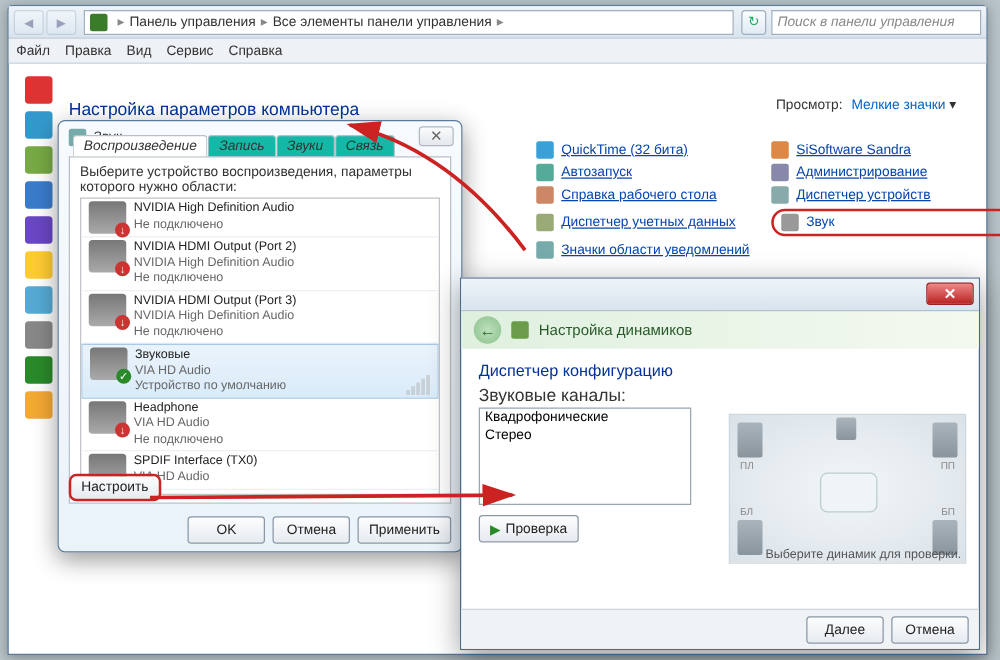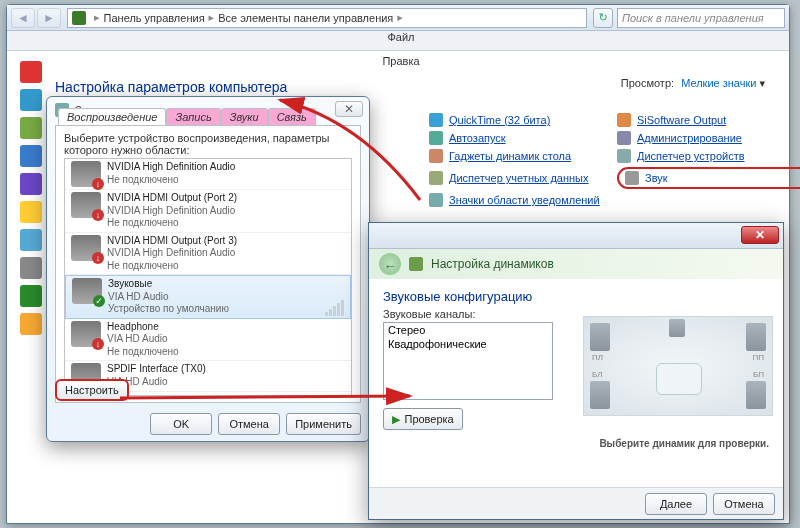--- a/index.html
+++ b/index.html
@@ -66,7 +66,7 @@
   border-bottom: 1px solid #c9d4df;
   display: flex; align-items: center;
   padding-left: 6px; gap: 12px;
-  font-size: 11px; color: #333; flex-direction: column;
+  font-size: 11px; color: #333;
 }
 .content {
   position: absolute;

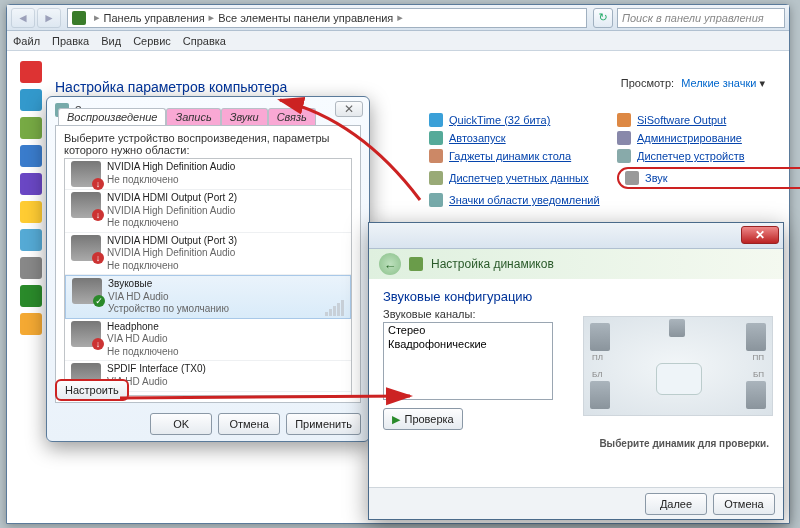--- a/index.html
+++ b/index.html
@@ -141,7 +141,7 @@
 .tab {
   border: 1px solid #b8c0c8;
   border-bottom: none;
-  background: #f9a8d4;
+  background: #14b8a6;
   padding: 2px 8px;
   font-size: 11px; color: #333;
   border-radius: 3px 3px 0 0;

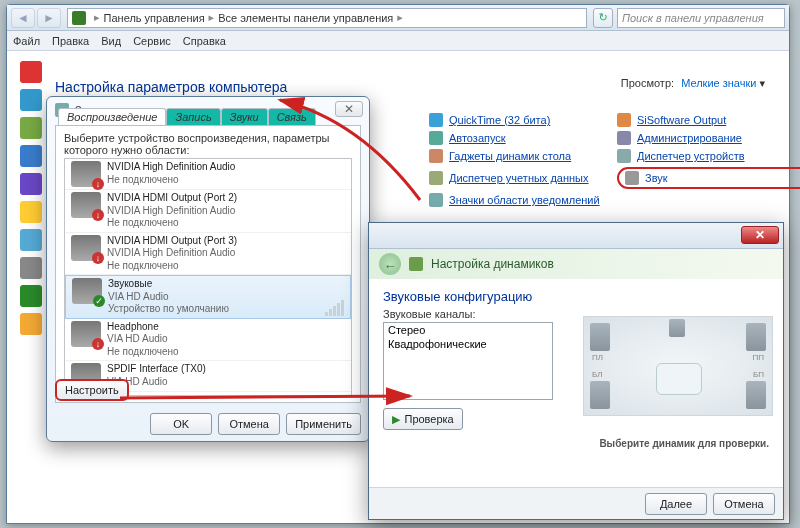--- a/index.html
+++ b/index.html
@@ -303,7 +303,7 @@
         </div>
       <div class="cp-item">
           <span class="ic" style="background:#d84"></span>
-          <span>SiSoftware Output</span>
+          <span>SiSoftware Sandra</span>
         </div>
       <div class="cp-item">
           <span class="ic" style="background:#5a9"></span>

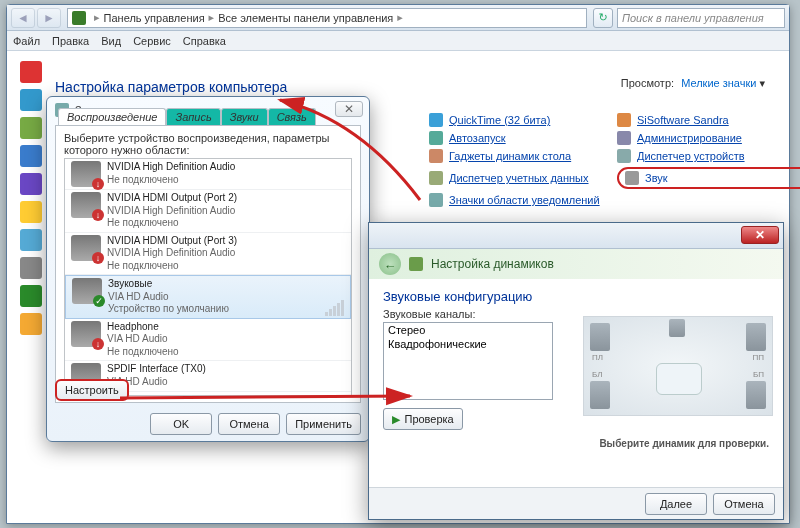--- a/index.html
+++ b/index.html
@@ -315,7 +315,7 @@
         </div>
       <div class="cp-item">
           <span class="ic" style="background:#c86"></span>
-          <span>Гаджеты динамик стола</span>
+          <span>Справка рабочего стола</span>
         </div>
       <div class="cp-item">
           <span class="ic" style="background:#8aa"></span>

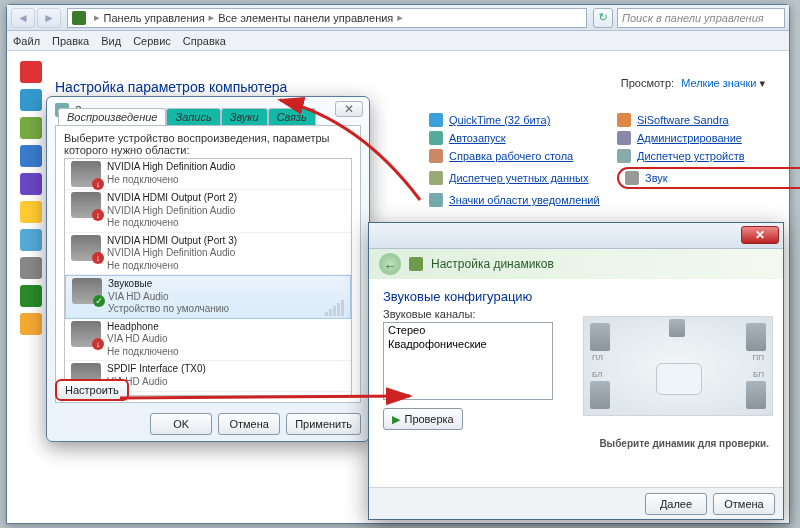--- a/index.html
+++ b/index.html
@@ -441,7 +441,7 @@
     <span>Настройка динамиков</span>
   </div>
   <div class="wiz-body">
-    <h3>Звуковые конфигурацию</h3>
+    <h3>Диспетчер конфигурацию</h3>
     <div class="chan-label">Звуковые каналы:</div>
     <div class="chan-list" id="chanlist">
         <div>Стерео</div>

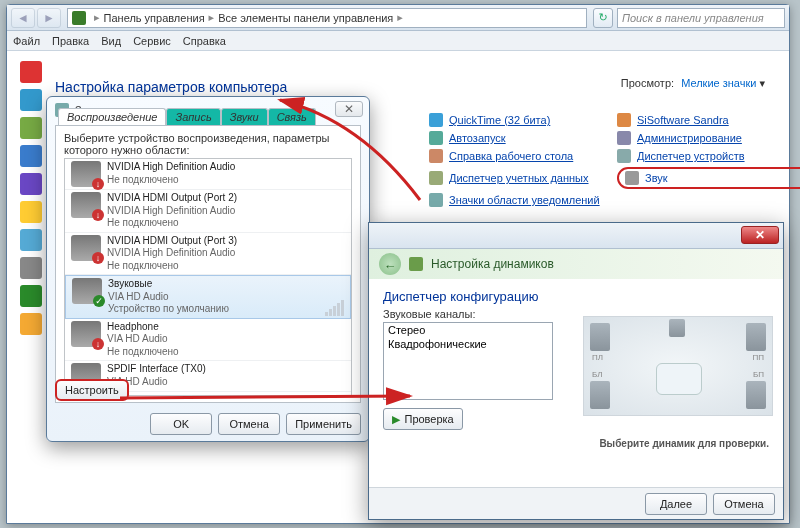--- a/index.html
+++ b/index.html
@@ -215,7 +215,7 @@
 .wiz-body { padding:10px 14px; position:relative; height:210px; }
 .wiz-body h3 { margin:0 0 4px 0; font-size:13px; color:#003399; font-weight:normal; }
 .wiz-body p { margin:2px 0 8px 0; font-size:11px; color:#333; }
-.chan-label { font-size:11px;color:#333;margin-bottom:2px; }
+.chan-label { font-size:14px;color:#333;margin-bottom:2px; }
 .chan-list {
   width:170px; height:78px;
   border:1px solid #9aa6b2;

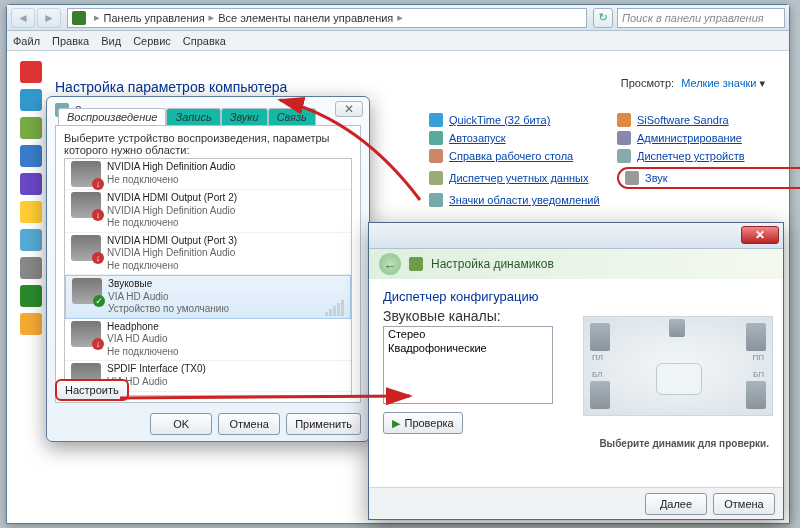--- a/index.html
+++ b/index.html
@@ -444,8 +444,8 @@
     <h3>Диспетчер конфигурацию</h3>
     <div class="chan-label">Звуковые каналы:</div>
     <div class="chan-list" id="chanlist">
+        <div>Квадрофонические</div>
         <div>Стерео</div>
-        <div>Квадрофонические</div>
       </div>
     <div class="btn testbtn">
         <span class="tri">▶</span>

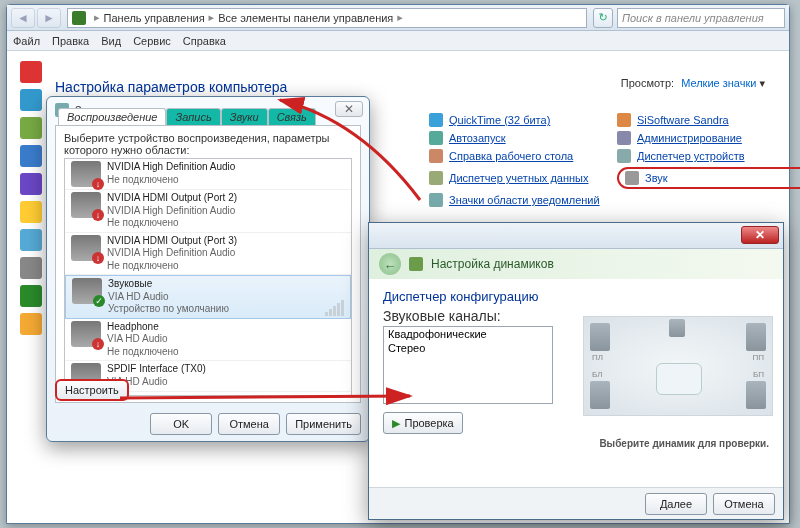--- a/index.html
+++ b/index.html
@@ -227,8 +227,8 @@
 .testbtn { margin-top:8px; display:inline-flex; }
 .testbtn .tri { color:#2a8a2a; margin-right:4px; }
 .room {
-  position:absolute; right:10px; top:37px;
-  width:190px; height:100px;
+  position:absolute; right:10px; top:52px;
+  width:190px; height:120px;
   background:radial-gradient(ellipse at center,#f2f6f8,#dae2e8);
   border:1px solid #cfd6dc;
   text-align:center;

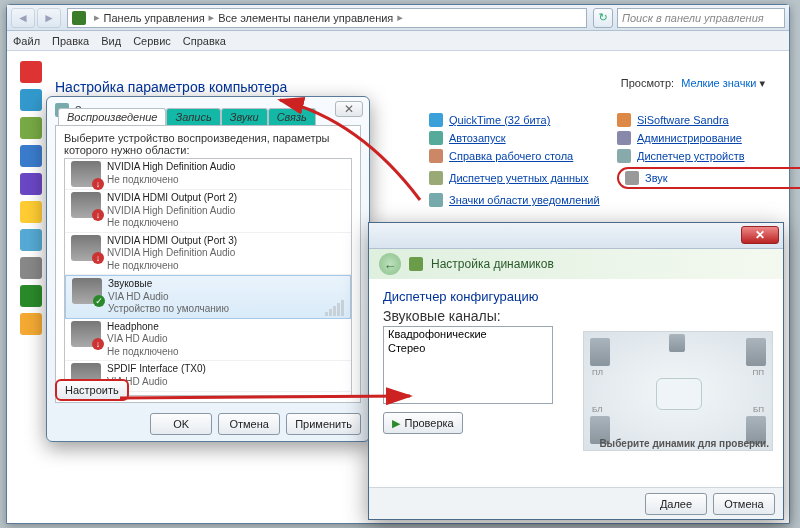--- a/index.html
+++ b/index.html
@@ -235,7 +235,7 @@
 }
 .room .spk { position:absolute;width:20px;height:28px;background:linear-gradient(#aab4bc,#8a949c);border-radius:2px; }
 .room .lbl { position:absolute;font-size:8px;color:#888; }
-.hint { position:absolute; right:14px; bottom:40px; font-size:10px;color:#555;font-weight:bold; }
+.hint { position:absolute; right:14px; bottom:40px; font-size:10px;color:#555; }
 .wiz-foot {
   position:absolute; left:0; right:0; bottom:0;
   height:32px;

